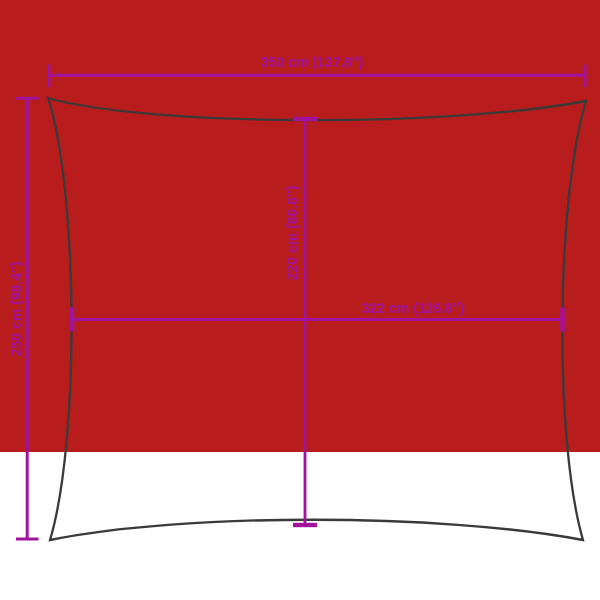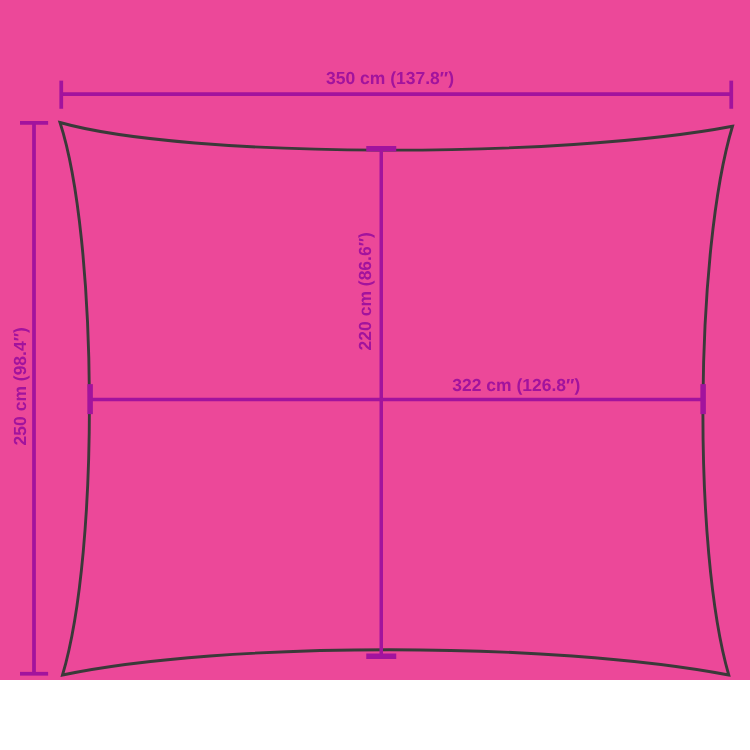--- a/index.html
+++ b/index.html
@@ -13,8 +13,8 @@
   .stage {
     position: relative;
     width: 600px;
-    height: 544px;
-    background: #ec4899;
+    height: 452px;
+    background: #b91c1c;
   }
   svg { display: block; }
   .sail-outline {

